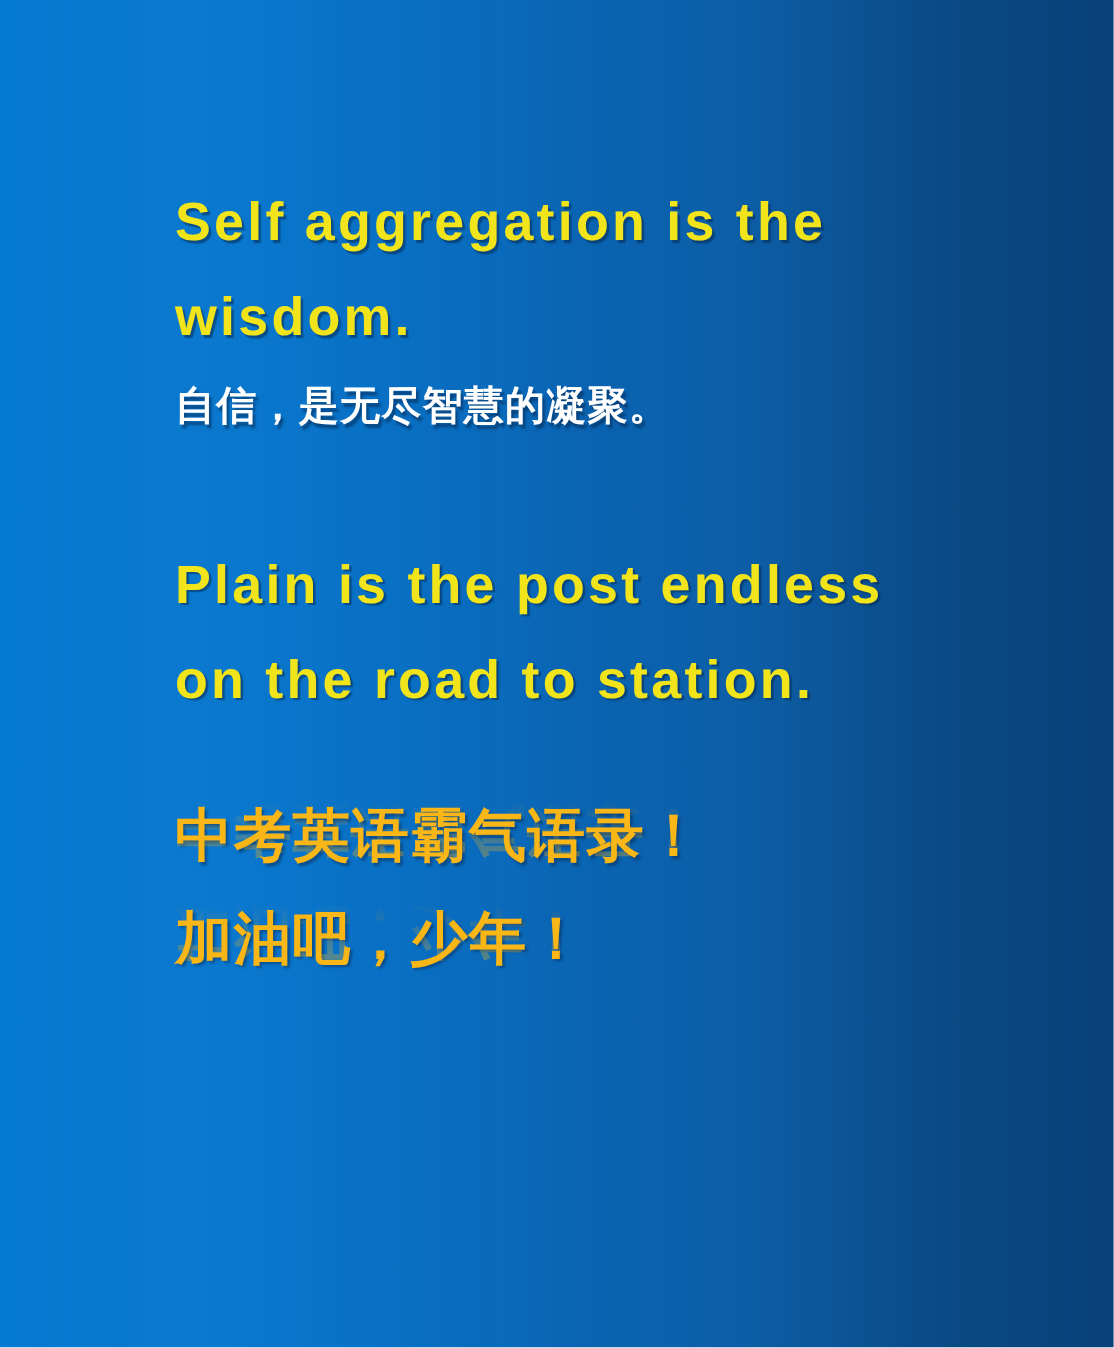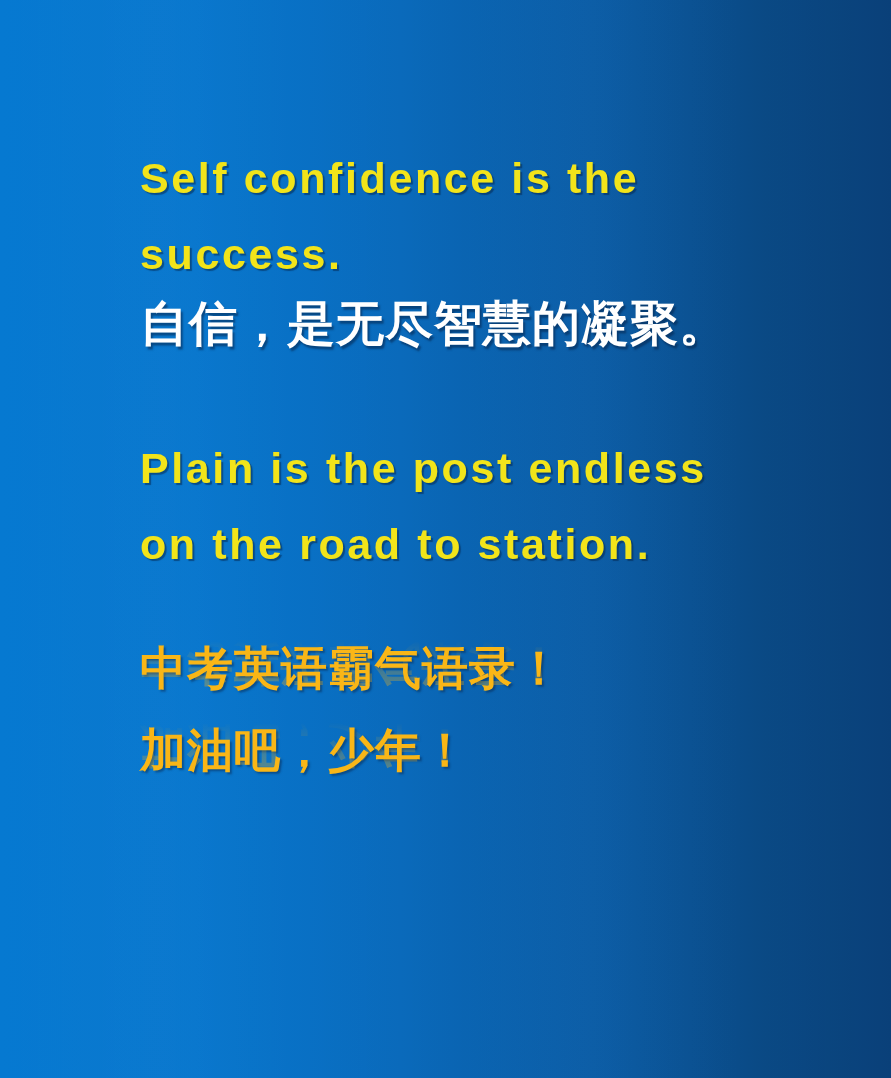--- a/index.html
+++ b/index.html
@@ -120,7 +120,7 @@
   <div class="content">
 
     <div>
-      <div class="en-line">Self confidence is the</div>
+      <div class="en-line">Self aggregation is the</div>
       <div class="en-line">success.</div>
       <div class="cn-line-white">自信，是无尽智慧的凝聚。</div>
     </div>

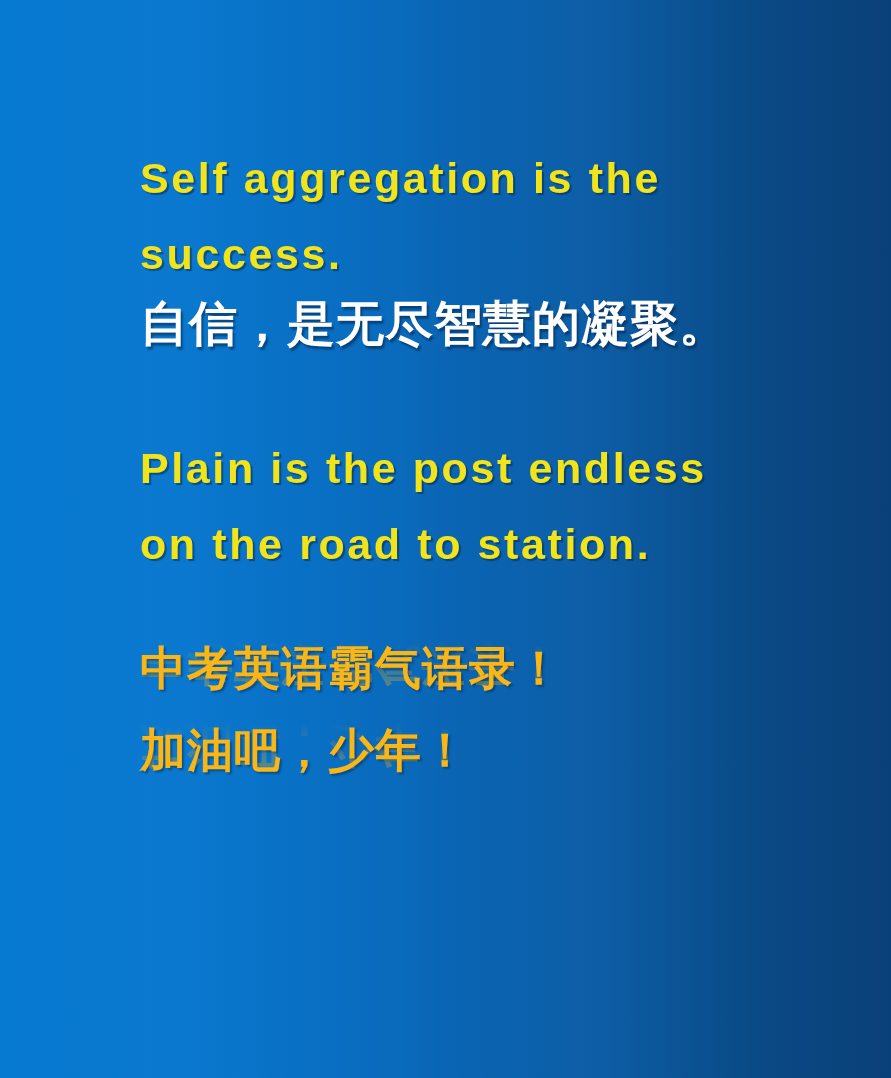--- a/index.html
+++ b/index.html
@@ -121,7 +121,7 @@
 
     <div>
       <div class="en-line">Self aggregation is the</div>
-      <div class="en-line">success.</div>
+      <div class="en-line">wisdom.</div>
       <div class="cn-line-white">自信，是无尽智慧的凝聚。</div>
     </div>
 

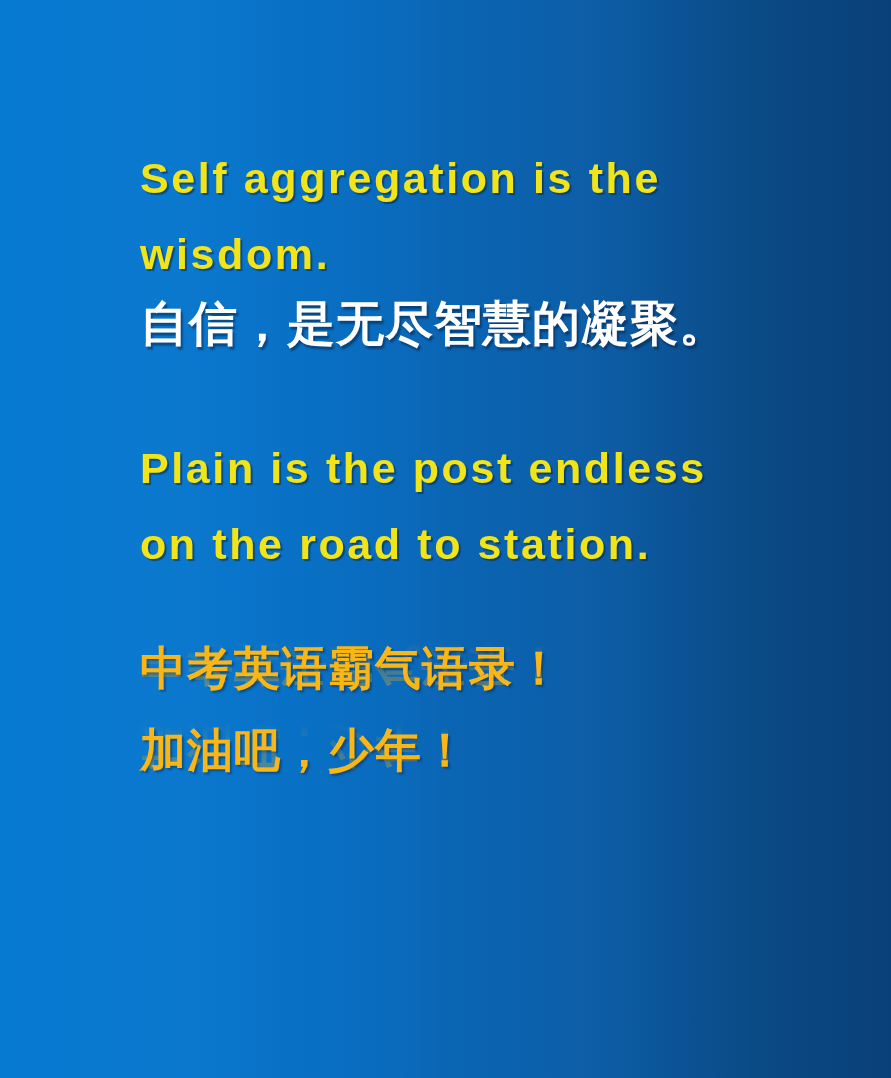--- a/index.html
+++ b/index.html
@@ -65,7 +65,7 @@
 
   .cn-line-white {
     color: #ffffff;
-    font-size: 48px;
+    font-size: 32px;
     font-weight: bold;
     letter-spacing: 1px;
     line-height: 64px;

